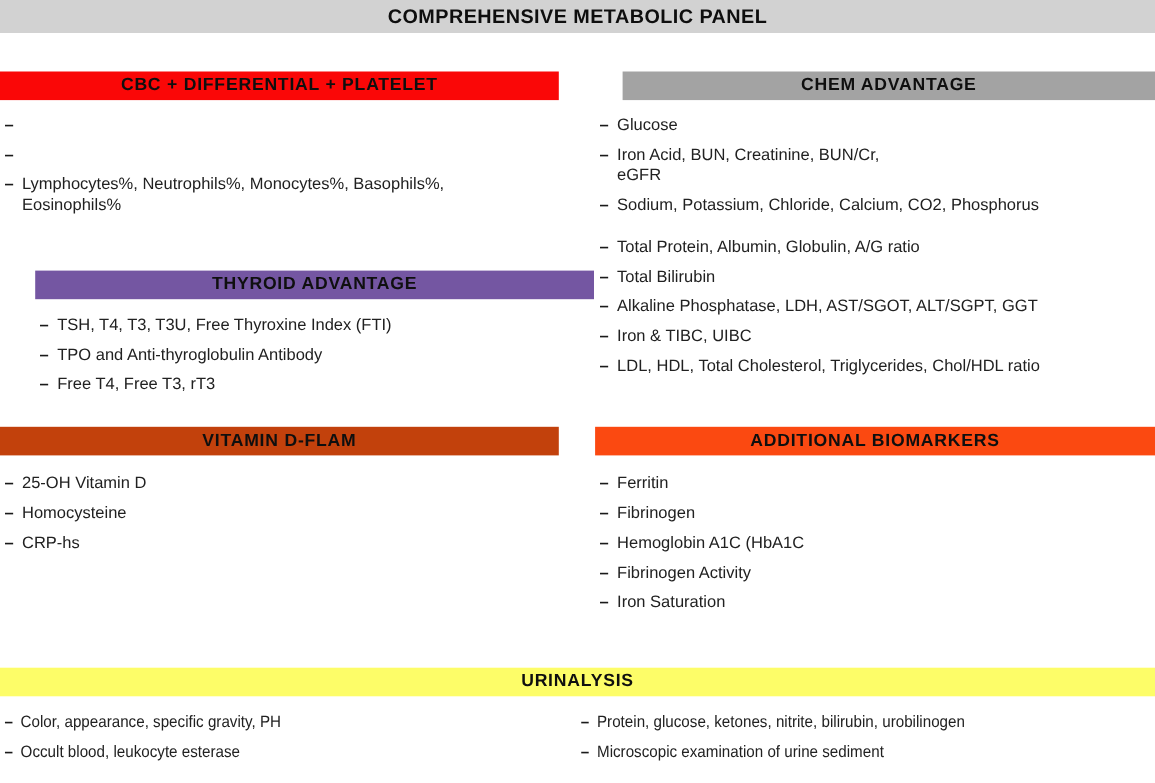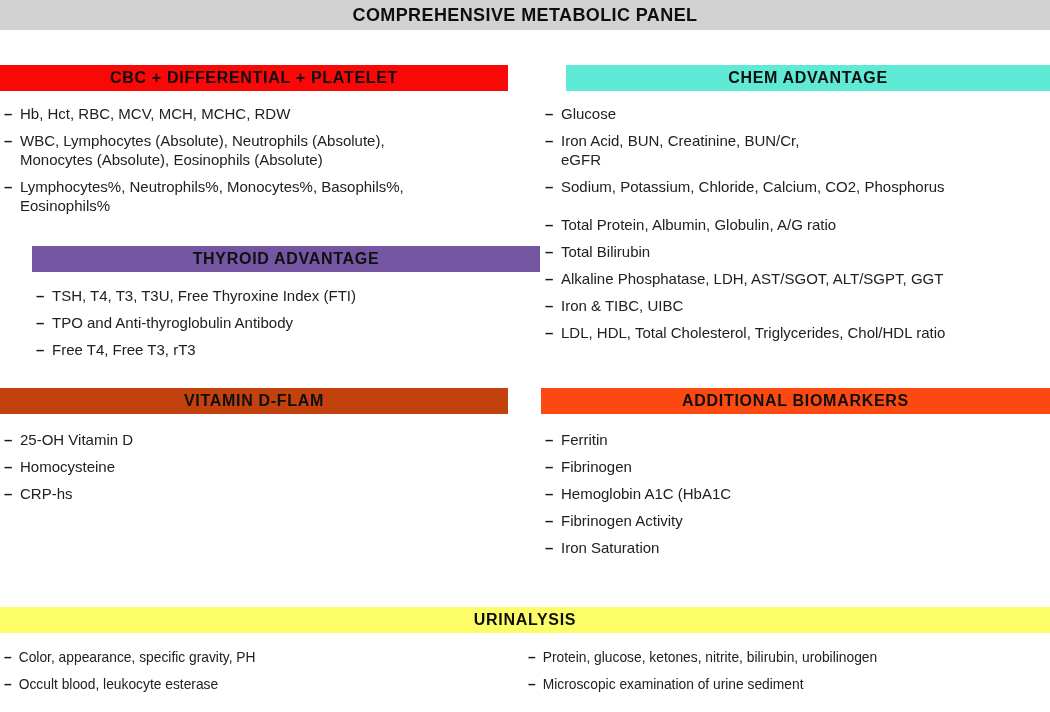--- a/index.html
+++ b/index.html
@@ -109,7 +109,7 @@
   </div>
 
   <div class="section sec-chem">
-    <div class="bar" style="background: #5eead4; margin-left: 25px;">
+    <div class="bar" style="background: #a3a3a3; margin-left: 25px;">
       <span class="bar-text">CHEM ADVANTAGE</span>
     </div>
     <div class="list">

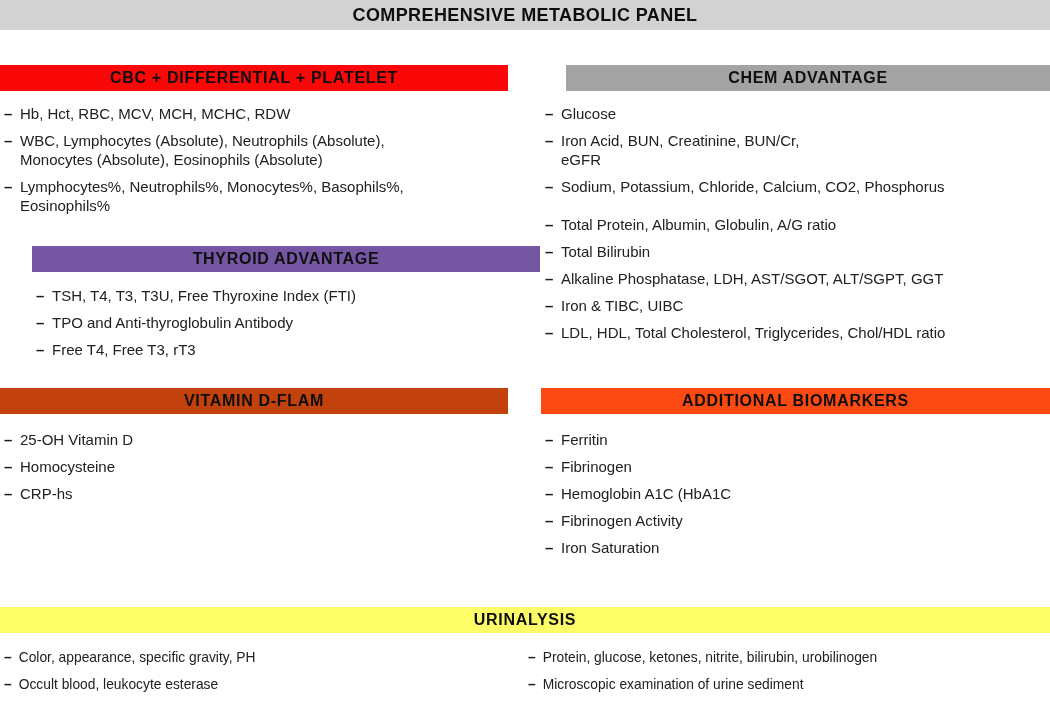--- a/index.html
+++ b/index.html
@@ -93,7 +93,6 @@
     <div class="list">
       <div class="item">
         <span class="dash">–</span>
-        <span class="txt">Hb, Hct, RBC, MCV, MCH, MCHC, RDW</span>
       </div>
       <div class="item">
         <span class="dash">–</span>

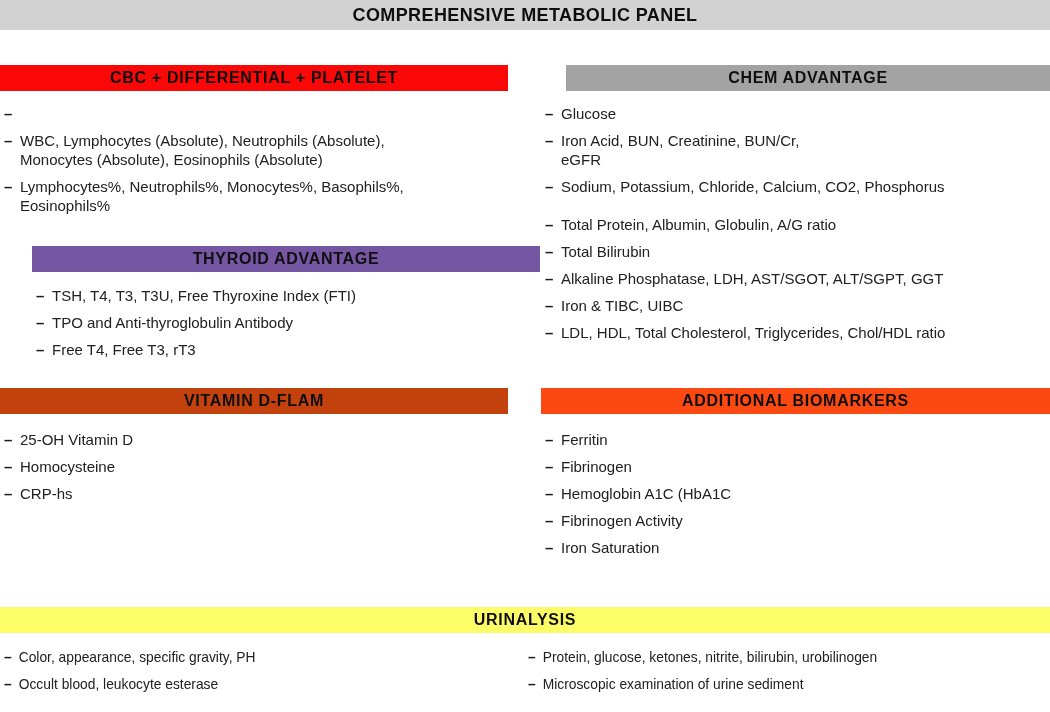--- a/index.html
+++ b/index.html
@@ -96,8 +96,6 @@
       </div>
       <div class="item">
         <span class="dash">–</span>
-        <span class="txt">WBC, Lymphocytes (Absolute), Neutrophils (Absolute),
-Monocytes (Absolute), Eosinophils (Absolute)</span>
       </div>
       <div class="item">
         <span class="dash">–</span>

